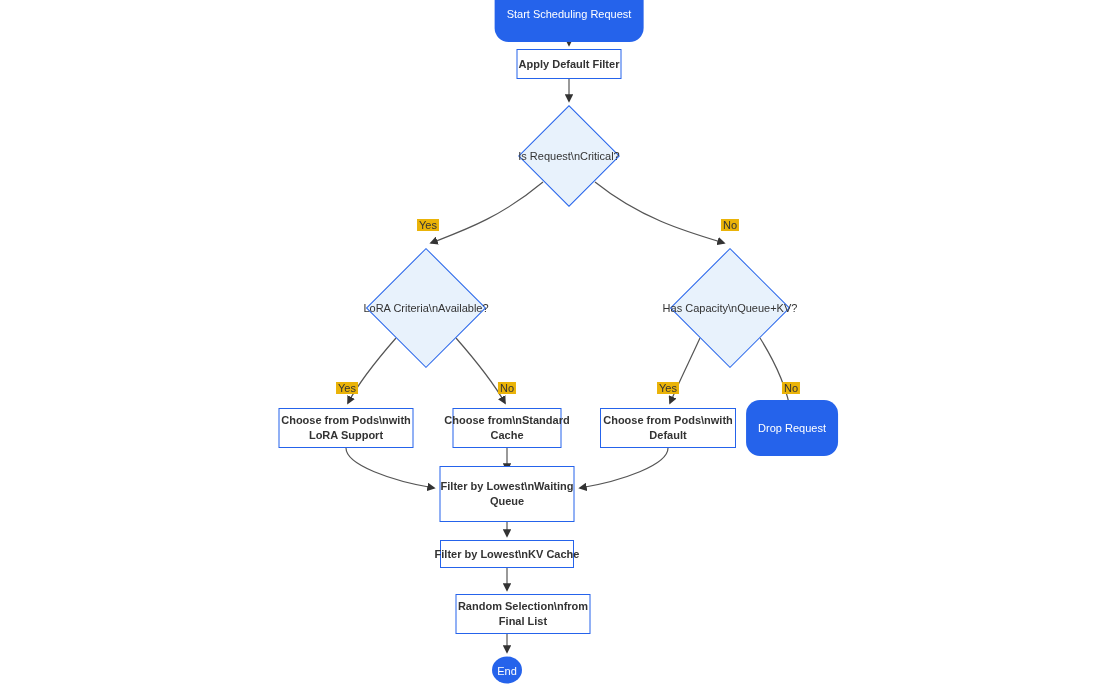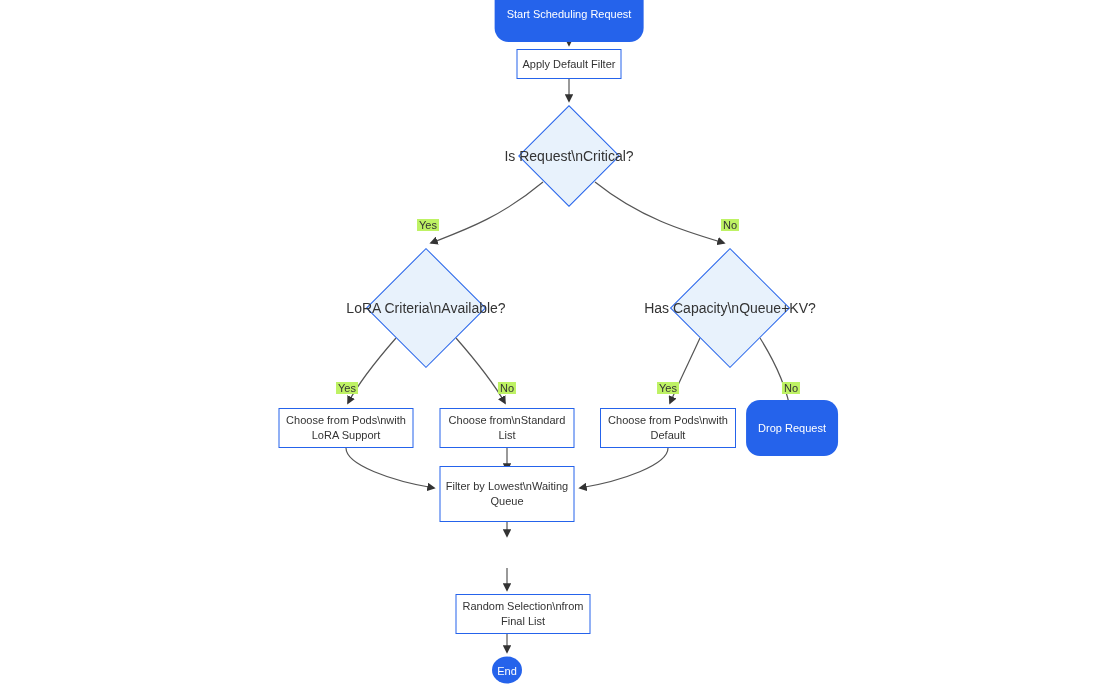--- a/index.html
+++ b/index.html
@@ -15,7 +15,7 @@
     position:absolute;
     transform:translate(-50%,-50%);
     display:flex;flex-direction:column;align-items:center;justify-content:center;
-    text-align:center;font-size:11px;color:#333333;box-sizing:border-box;
+    text-align:center;font-size:11px;color:#333333;box-sizing:border-box;font-weight:bold;
   }
   .pill{
     background:#2563eb;color:#ffffff;font-weight:normal;

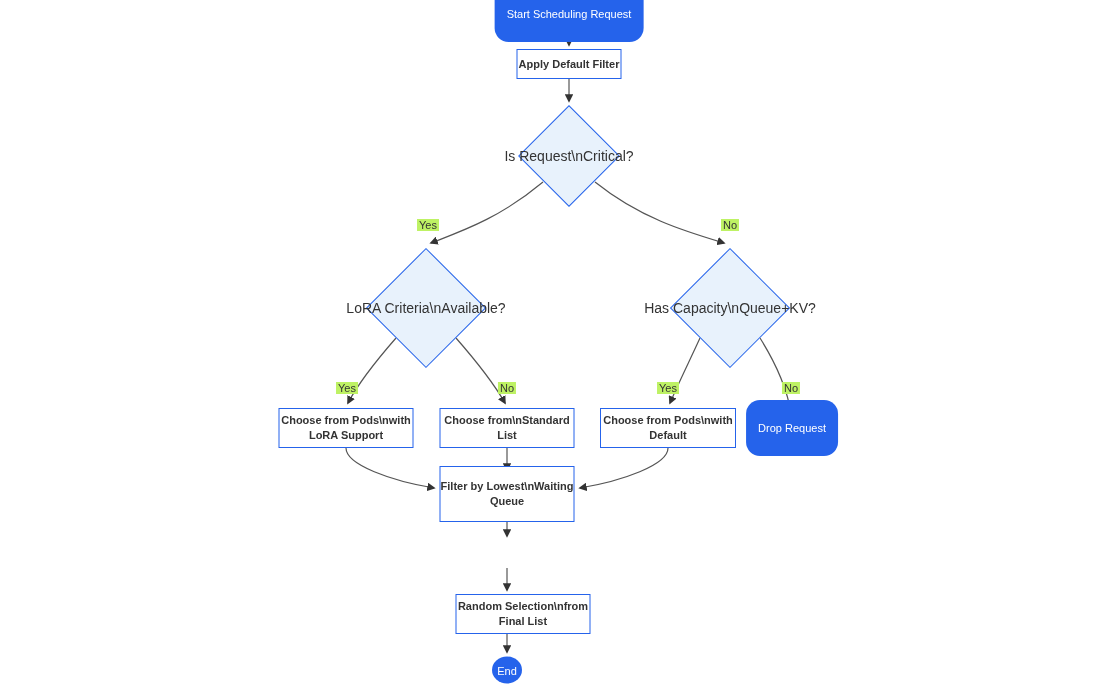--- a/index.html
+++ b/index.html
@@ -38,7 +38,7 @@
   .diamond-label{
     position:absolute;left:0;top:0;
     transform:translate(-50%,-50%);
-    white-space:nowrap;font-size:14px;color:#333333;
+    white-space:nowrap;font-size:11px;color:#333333;
   }
   .edge-label{
     position:absolute;

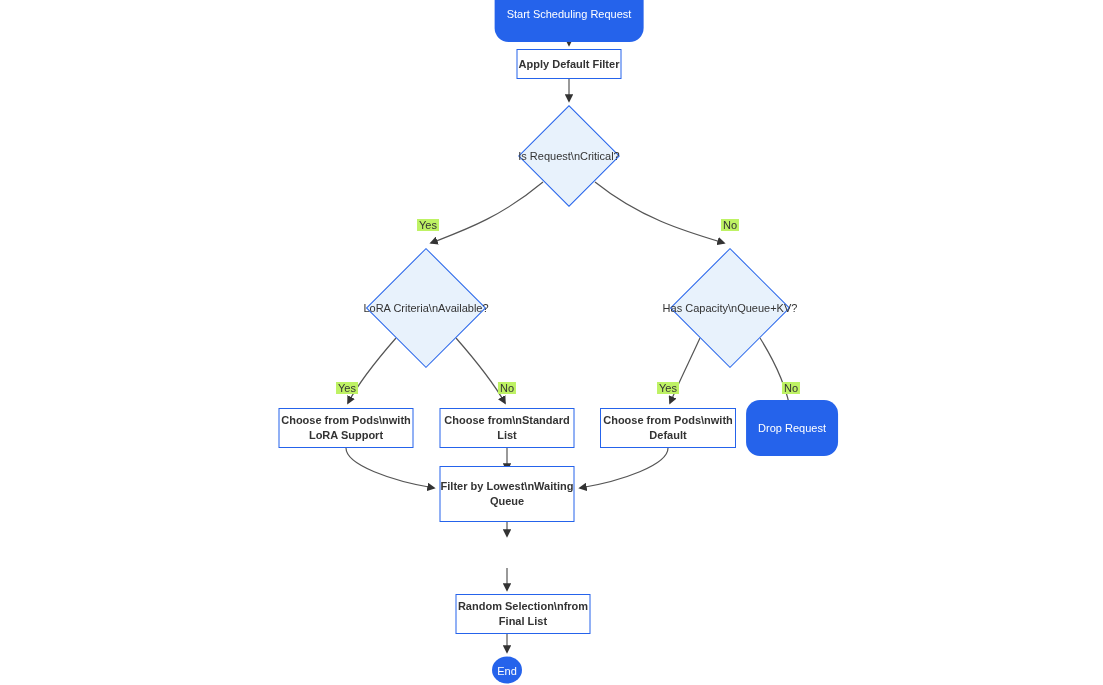--- a/index.html
+++ b/index.html
@@ -43,7 +43,7 @@
   .edge-label{
     position:absolute;
     transform:translate(-50%,-50%);
-    background:#bef264;color:#333333;
+    background:#eab308;color:#333333;
     font-size:11px;padding:0 2px;white-space:nowrap;
   }
 </style>

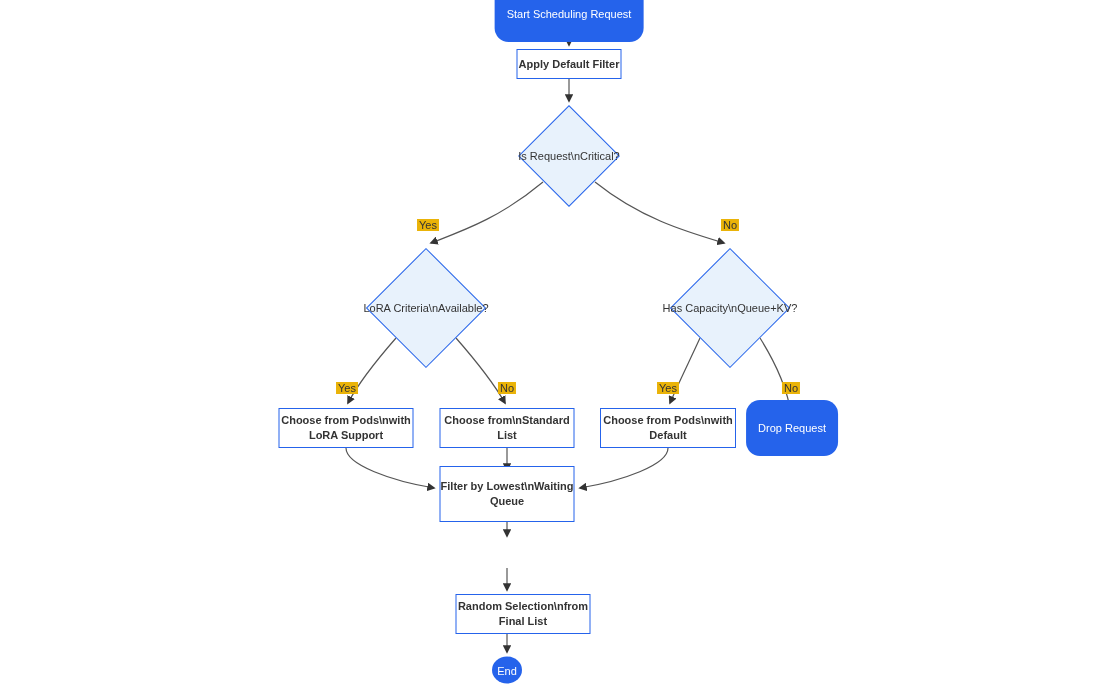--- a/index.html
+++ b/index.html
@@ -104,7 +104,7 @@
     <span>LoRA Support</span>
   </div>
 
-  <div class="node rect" style="left:507px;top:428px;width:135px;height:40px;">
+  <div class="node rect" style="left:507px;top:428px;width:109px;height:40px;">
     <span>Choose from\nStandard</span>
     <span>List</span>
   </div>

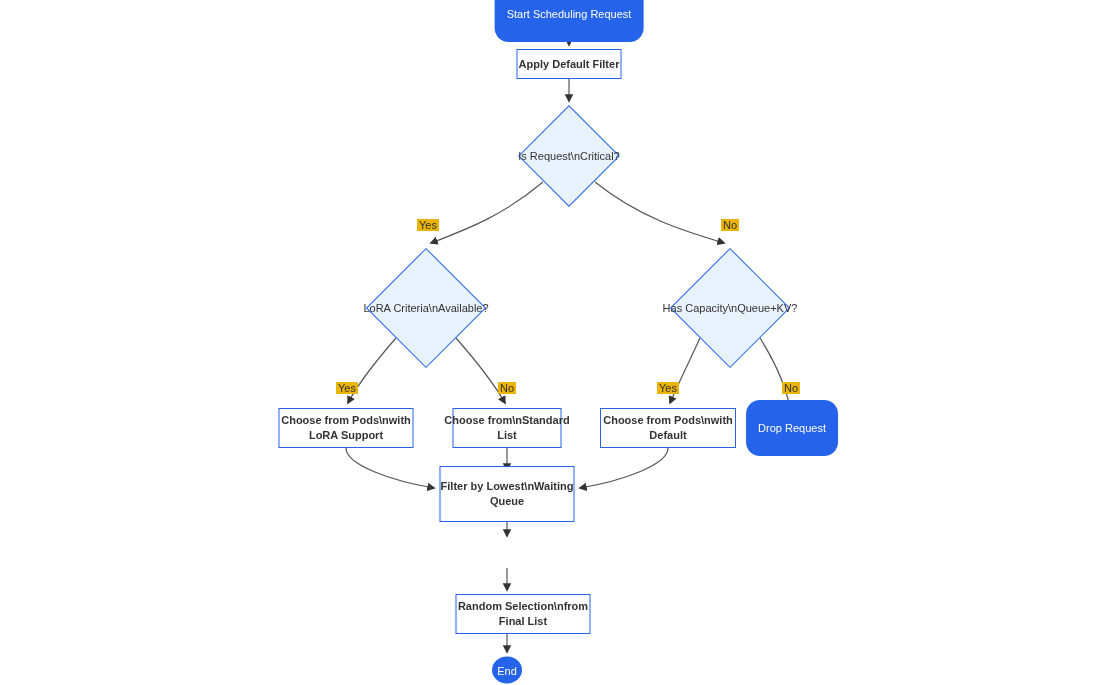--- a/index.html
+++ b/index.html
@@ -106,7 +106,7 @@
 
   <div class="node rect" style="left:507px;top:428px;width:109px;height:40px;">
     <span>Choose from\nStandard</span>
-    <span>List</span>
+    <span>Cache</span>
   </div>
 
   <div class="node rect" style="left:668px;top:428px;width:136px;height:40px;">

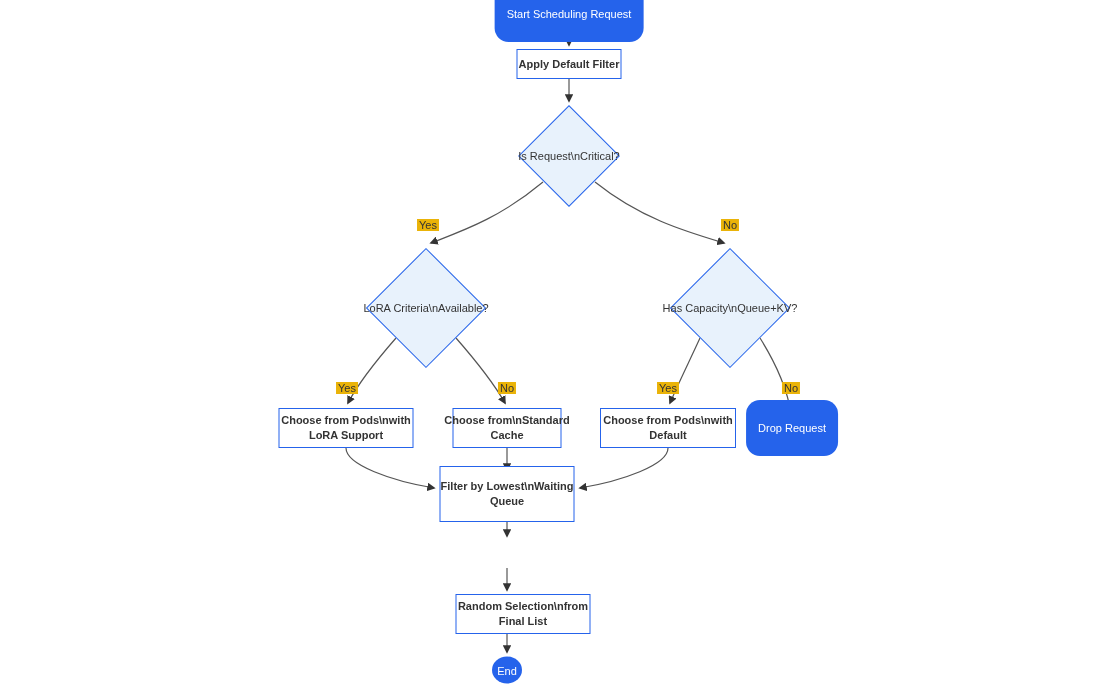--- a/index.html
+++ b/index.html
@@ -123,6 +123,9 @@
     <span>Queue</span>
   </div>
 
+  <div class="node rect" style="left:507px;top:554px;width:134px;height:28px;">
+    <span>Filter by Lowest\nKV Cache</span>
+  </div>
 
   <div class="node rect" style="left:523px;top:614px;width:135px;height:40px;">
     <span>Random Selection\nfrom</span>

